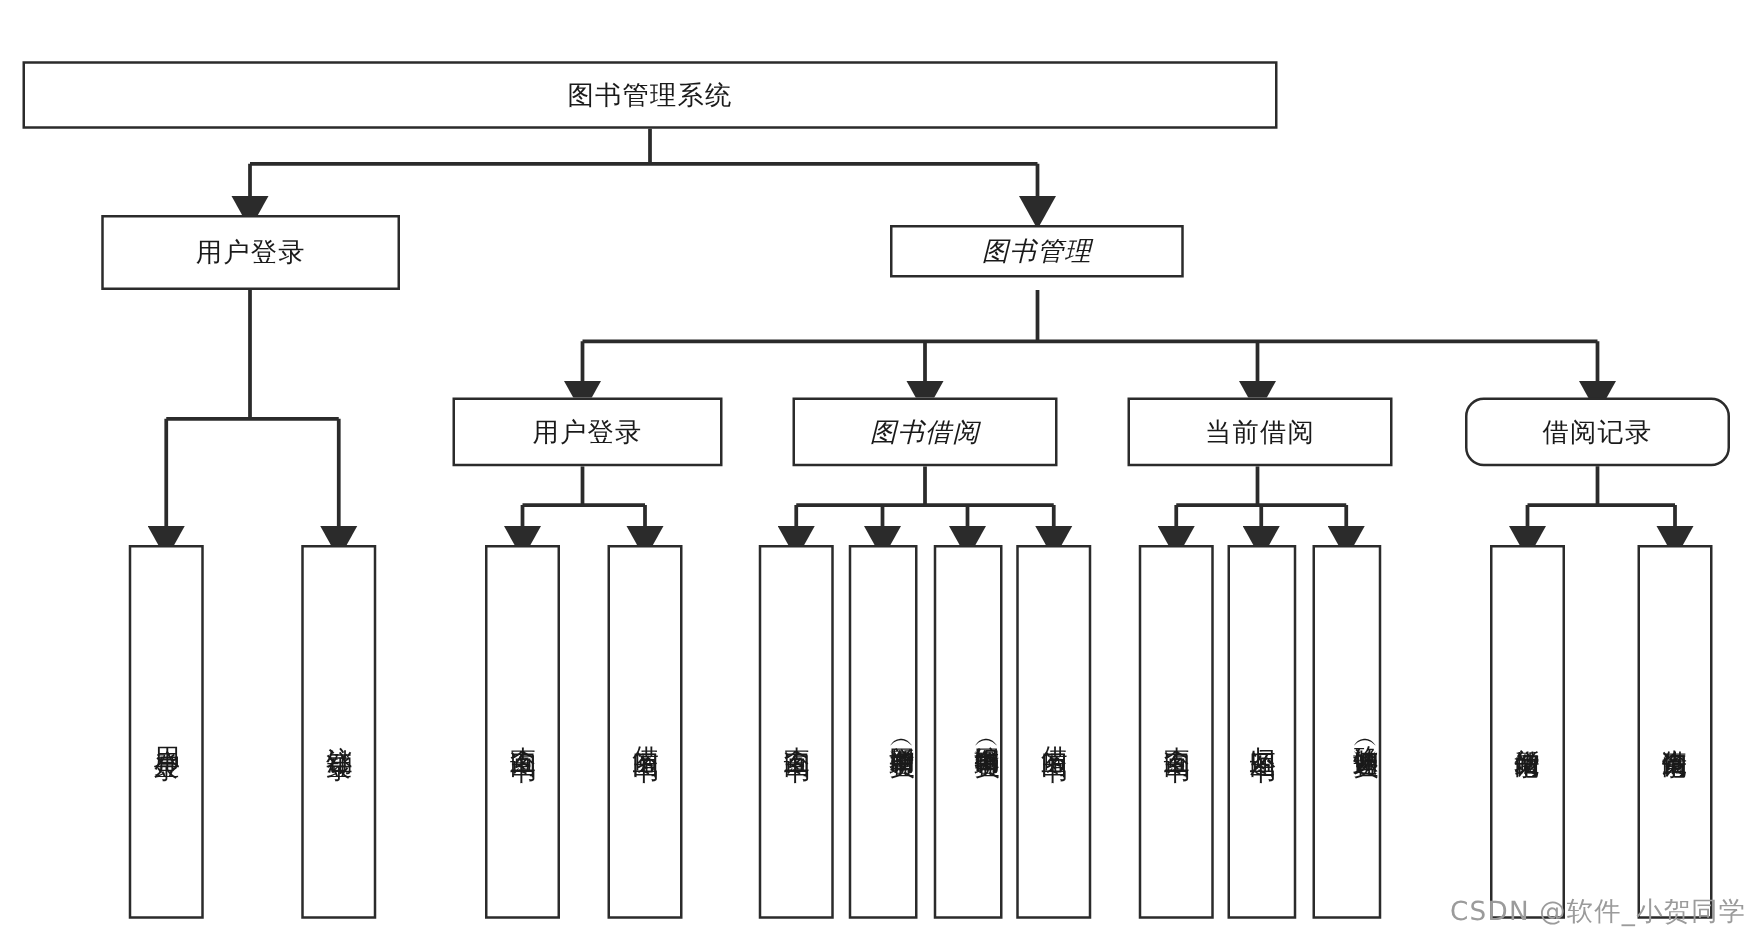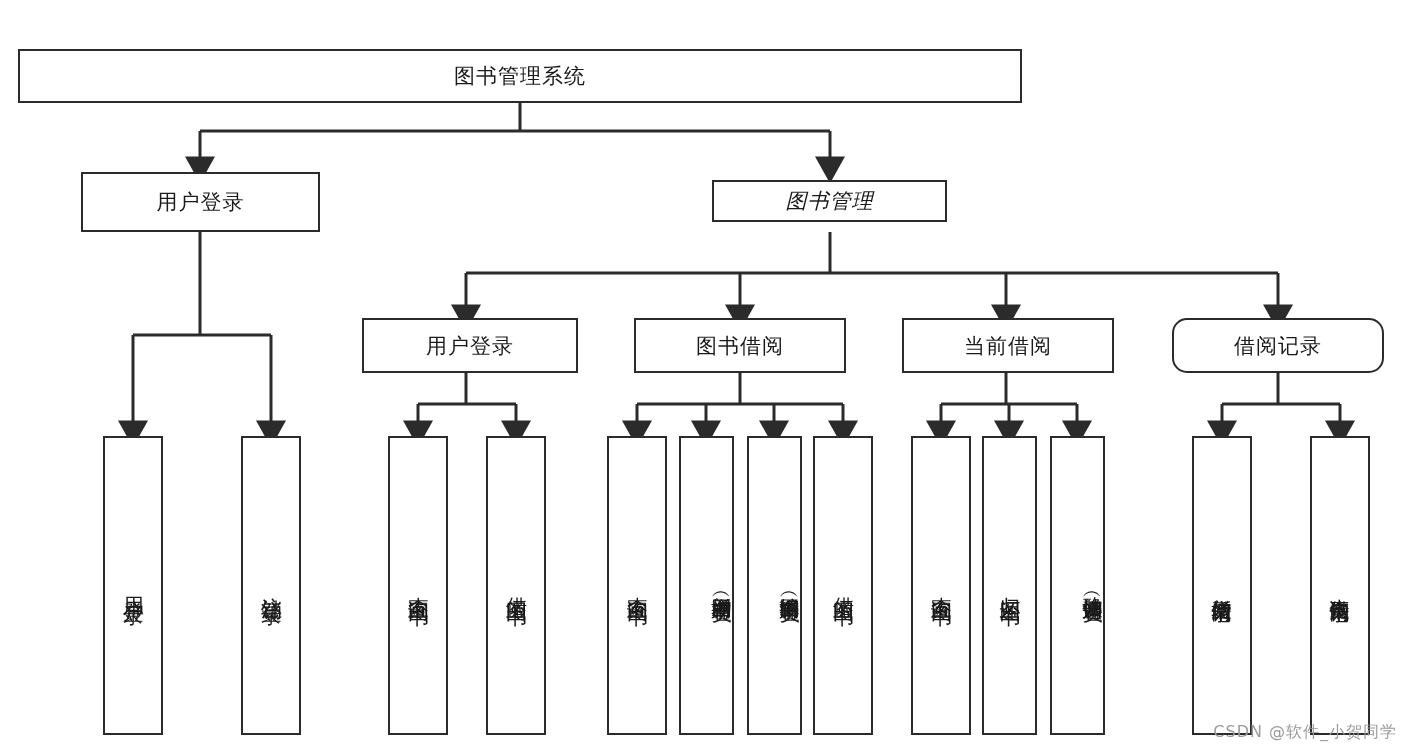--- a/index.html
+++ b/index.html
@@ -130,7 +130,7 @@
 
   <div class="node horiz" style="left:362px; top:318px; width:216px; height:55px;">用户登录</div>
 
-  <div class="node horiz" style="left:634px; top:318px; width:212px; height:55px;">图书借阅</div>
+  <div class="node horiz" style="left:634px; top:318px; width:212px; height:55px;font-style:italic;">图书借阅</div>
 
   <div class="node horiz" style="left:902px; top:318px; width:212px; height:55px;">当前借阅</div>
 

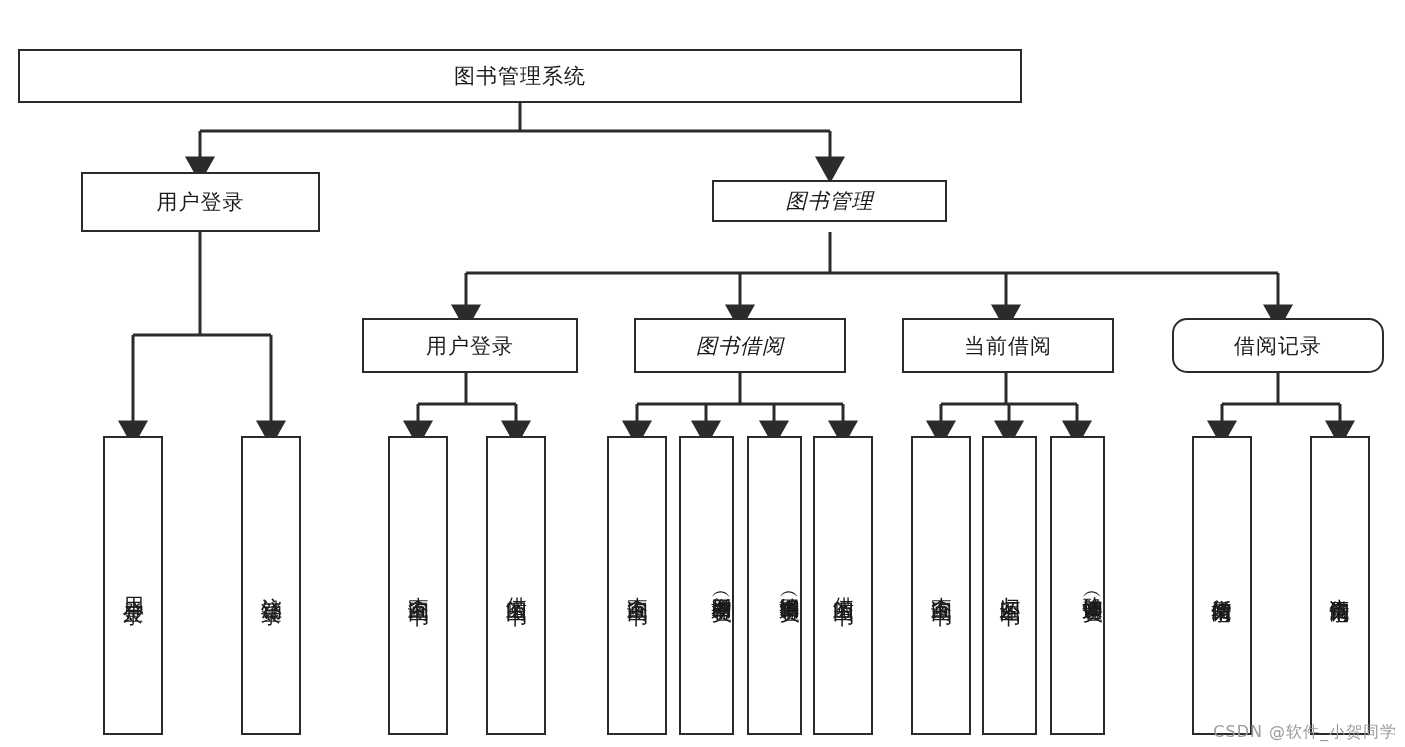--- a/index.html
+++ b/index.html
@@ -59,7 +59,7 @@
     position: absolute;
     right: 8px;
     bottom: 4px;
-    font-size: 16px;
+    font-size: 21px;
     color: #9b9b9b;
     letter-spacing: 1px;
     white-space: nowrap;

